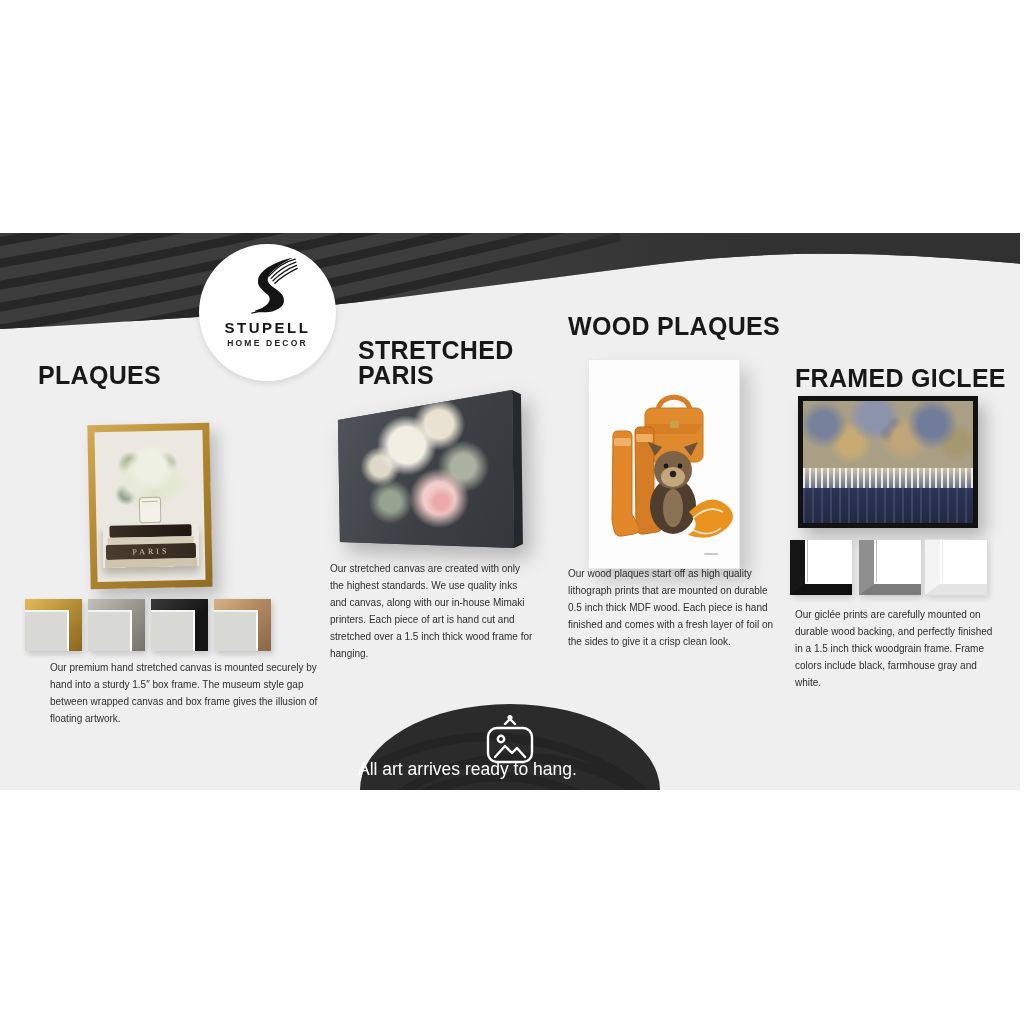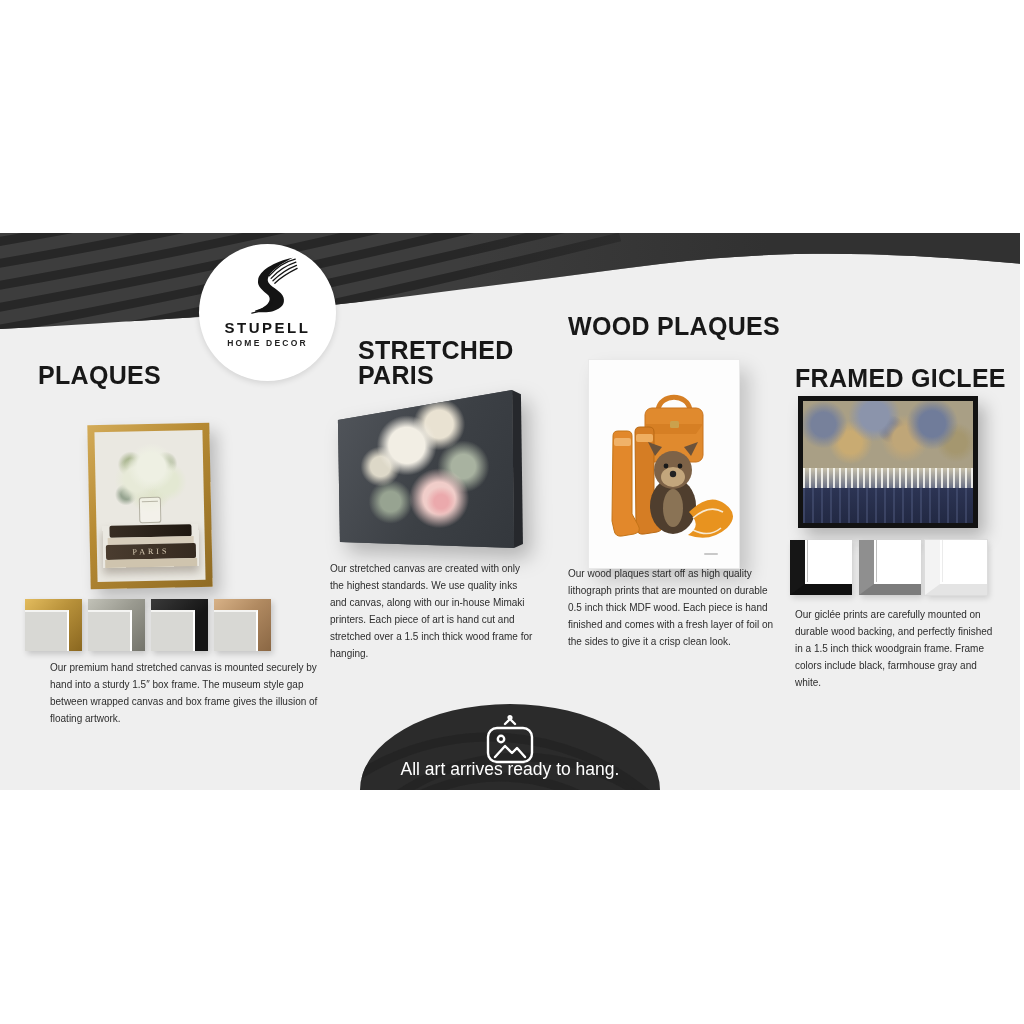--- a/index.html
+++ b/index.html
@@ -95,7 +95,7 @@
   .gsw .inline{position:absolute;left:2px;top:0;bottom:2px;width:1px;background:rgba(0,0,0,.25);}
   .gsw-white .inline{background:rgba(0,0,0,.08);}
   
-  .dome-text{left:358px;top:759px;width:304px;text-align:center;color:#ffffff;font-size:17.5px;}
+  .dome-text{left:358px;top:759px;width:304px;color:#ffffff;font-size:17.5px;}
 </style>
 </head>
 <body>

